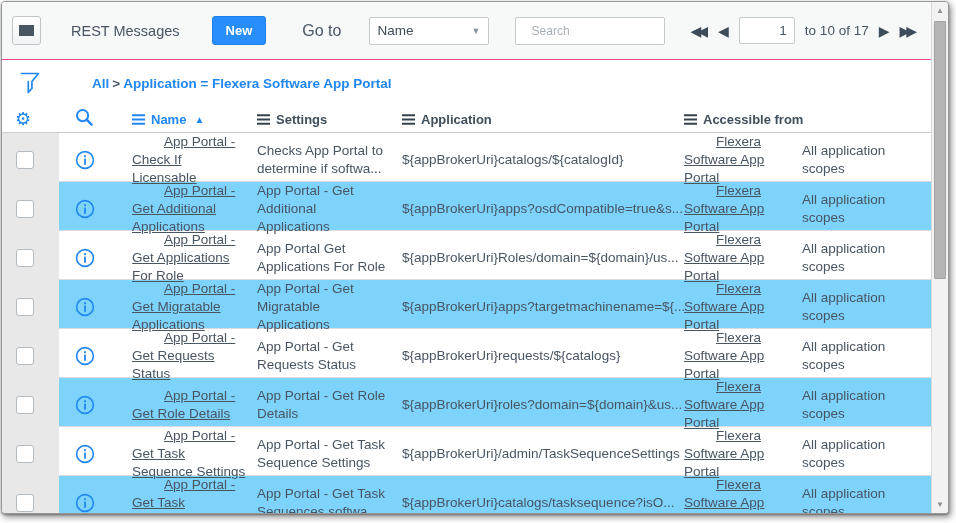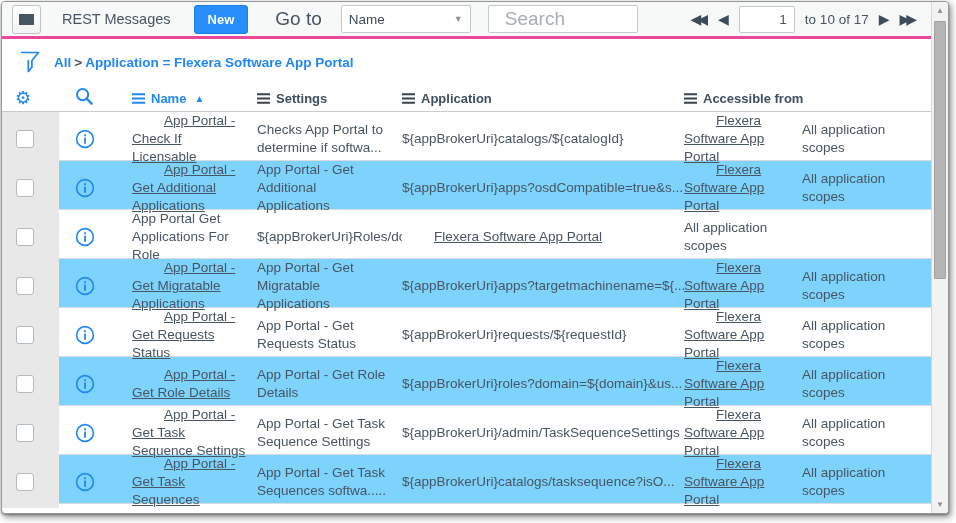--- a/index.html
+++ b/index.html
@@ -15,8 +15,8 @@
 
   
   .toolbar {
-    height:37px; background:#f7f8f8; border-bottom:3px solid #ec4899;
-    display:flex; align-items:center; padding:0 10px; gap:17px;
+    height:58px; background:#f7f8f8; border-bottom:1px solid #ec4899;
+    display:flex; align-items:center; padding:0 10px; gap:26px;
   }
   .icon-btn {
     width:29px; height:29px; border:1px solid #bec4c8; border-radius:3px;

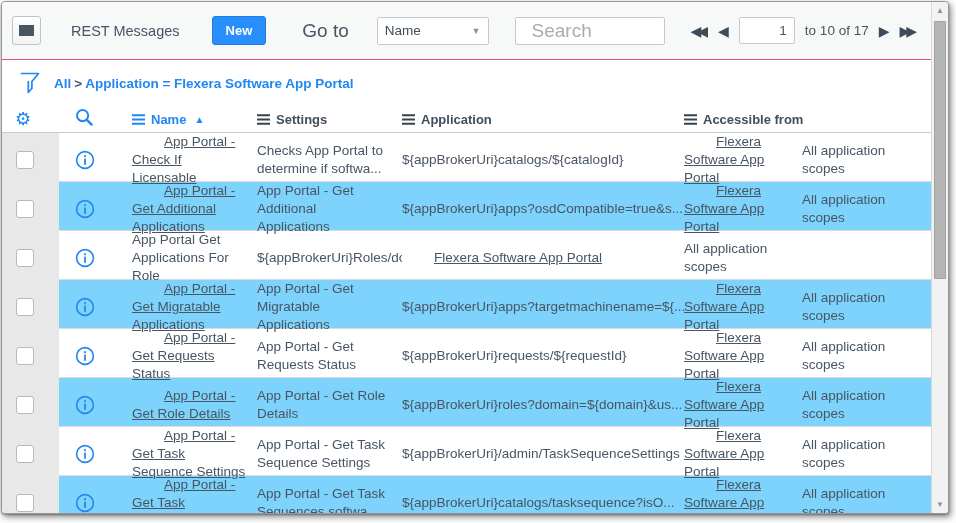--- a/index.html
+++ b/index.html
@@ -34,7 +34,7 @@
     background:#278efc; color:#fff; border:1px solid #1c7fe8; border-radius:3px;
     font-size:13px; font-weight:700; padding:6px 13px; cursor:pointer;
   }
-  .goto-label { color:#485563; font-size:19px; margin:0 2px 0 10px; white-space:nowrap; }
+  .goto-label { color:#485563; font-size:16px; margin:0 2px 0 10px; white-space:nowrap; }
   .select {
     width:130px; height:28px; background:#fff; border:1px solid #c3c9cd; border-radius:2px;
     display:flex; align-items:center; padding:0 7px; font-size:13.5px; color:#3e4b59; cursor:pointer;

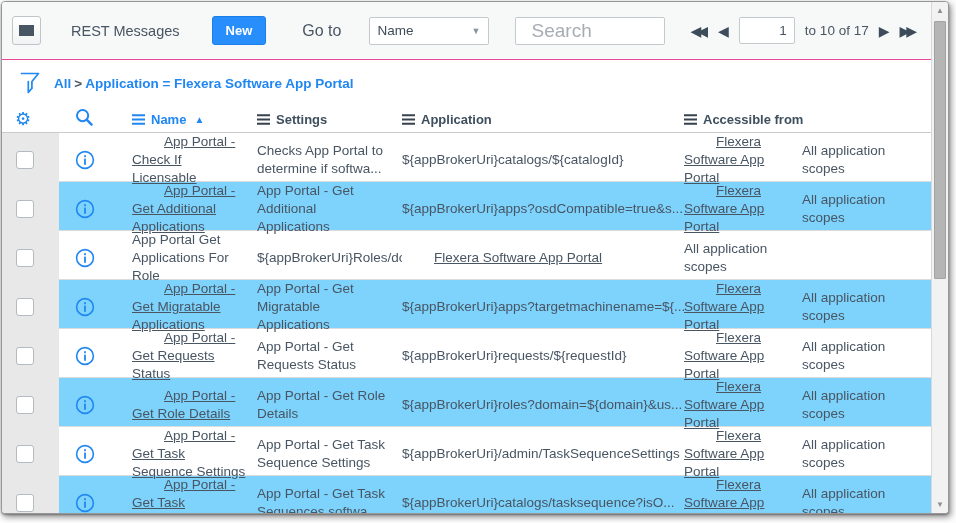--- a/index.html
+++ b/index.html
@@ -42,7 +42,7 @@
   .select .caret { margin-left:auto; font-size:9px; color:#8a949c; }
   .search-input {
     width:150px; height:28px; border:1px solid #c3c9cd; border-radius:2px;
-    font-size:19px; padding:0 16px; color:#4d7c0f; font-family:"Liberation Sans",sans-serif;
+    font-size:12px; padding:0 16px; color:#4d7c0f; font-family:"Liberation Sans",sans-serif;
   }
   .search-input::placeholder { color:#a6adb3; }
   .pager { margin-left:auto; display:flex; align-items:center; gap:10px; padding-right:4px; }

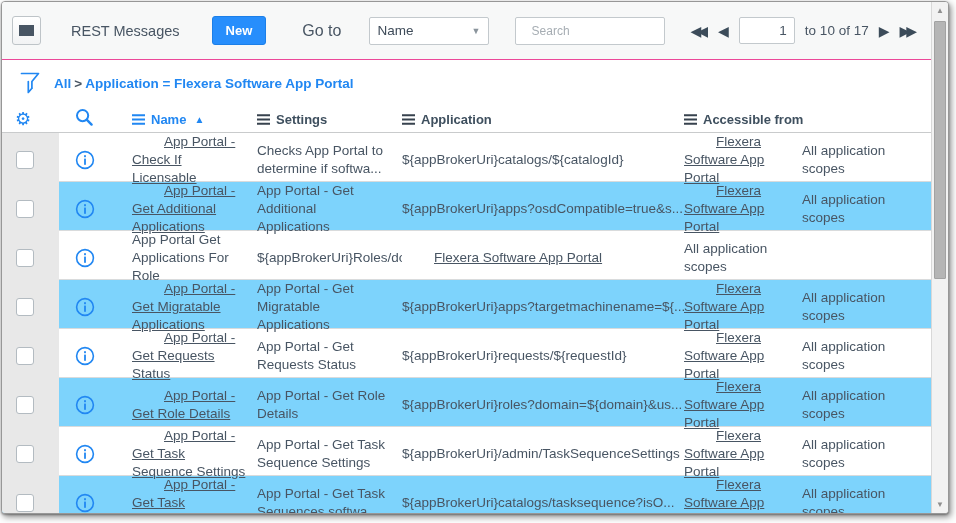--- a/index.html
+++ b/index.html
@@ -58,7 +58,7 @@
   
   .crumb-row { height:46px; display:flex; align-items:center; background:#fff; padding:0 12px; }
   .funnel { flex:0 0 auto; margin:0 14px 0 6px; display:flex; }
-  .crumb { font-size:13.5px; font-weight:600; }
+  .crumb { font-size:13.5px; font-weight:600;margin-left:38px; }
   .crumb a { color:#2187f2; text-decoration:none; cursor:pointer; }
   .crumb .sep { color:#485563; margin:0 3px; font-weight:700; }
 

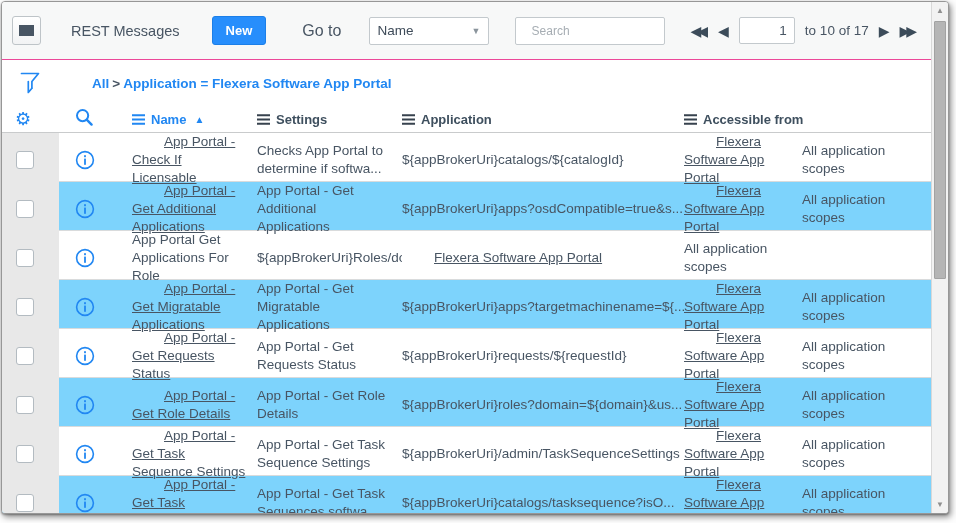--- a/index.html
+++ b/index.html
@@ -241,6 +241,7 @@
         </svg>
       </span>
     </div>
+    <div class="cell"><a class="rec-link">App Portal - Get Applications For Role</a></div>
     <div class="cell">App Portal Get Applications For Role</div>
     <div class="cell endpoint">${appBrokerUri}Roles/domain=${domain}/us...</div>
     <div class="cell"><a class="rec-link">Flexera Software App Portal</a></div>

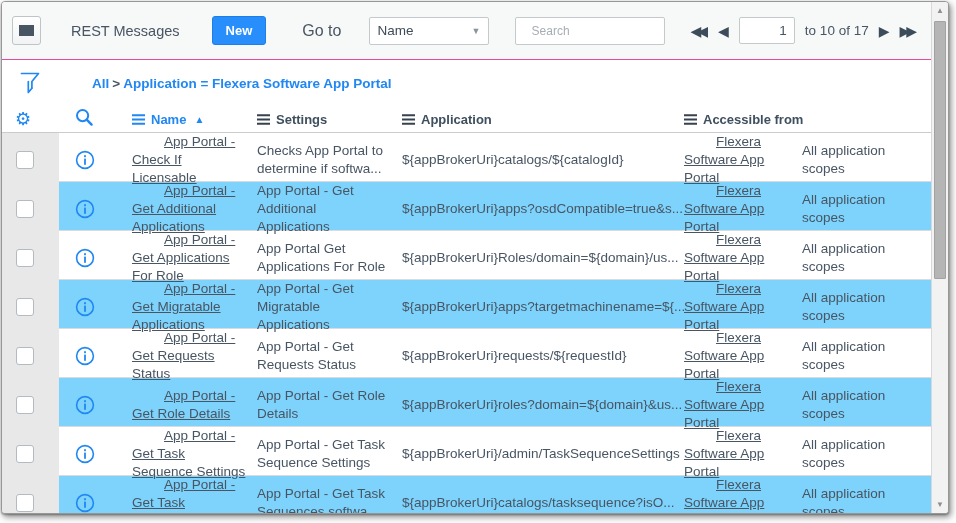--- a/index.html
+++ b/index.html
@@ -283,7 +283,7 @@
     </div>
     <div class="cell"><a class="rec-link">App Portal - Get Requests Status</a></div>
     <div class="cell">App Portal - Get Requests Status</div>
-    <div class="cell endpoint">${appBrokerUri}requests/${requestId}</div>
+    <div class="cell endpoint">${appBrokerUri}requests/${catalogs}</div>
     <div class="cell"><a class="rec-link">Flexera Software App Portal</a></div>
     <div class="cell">All application scopes</div>
   </div>

